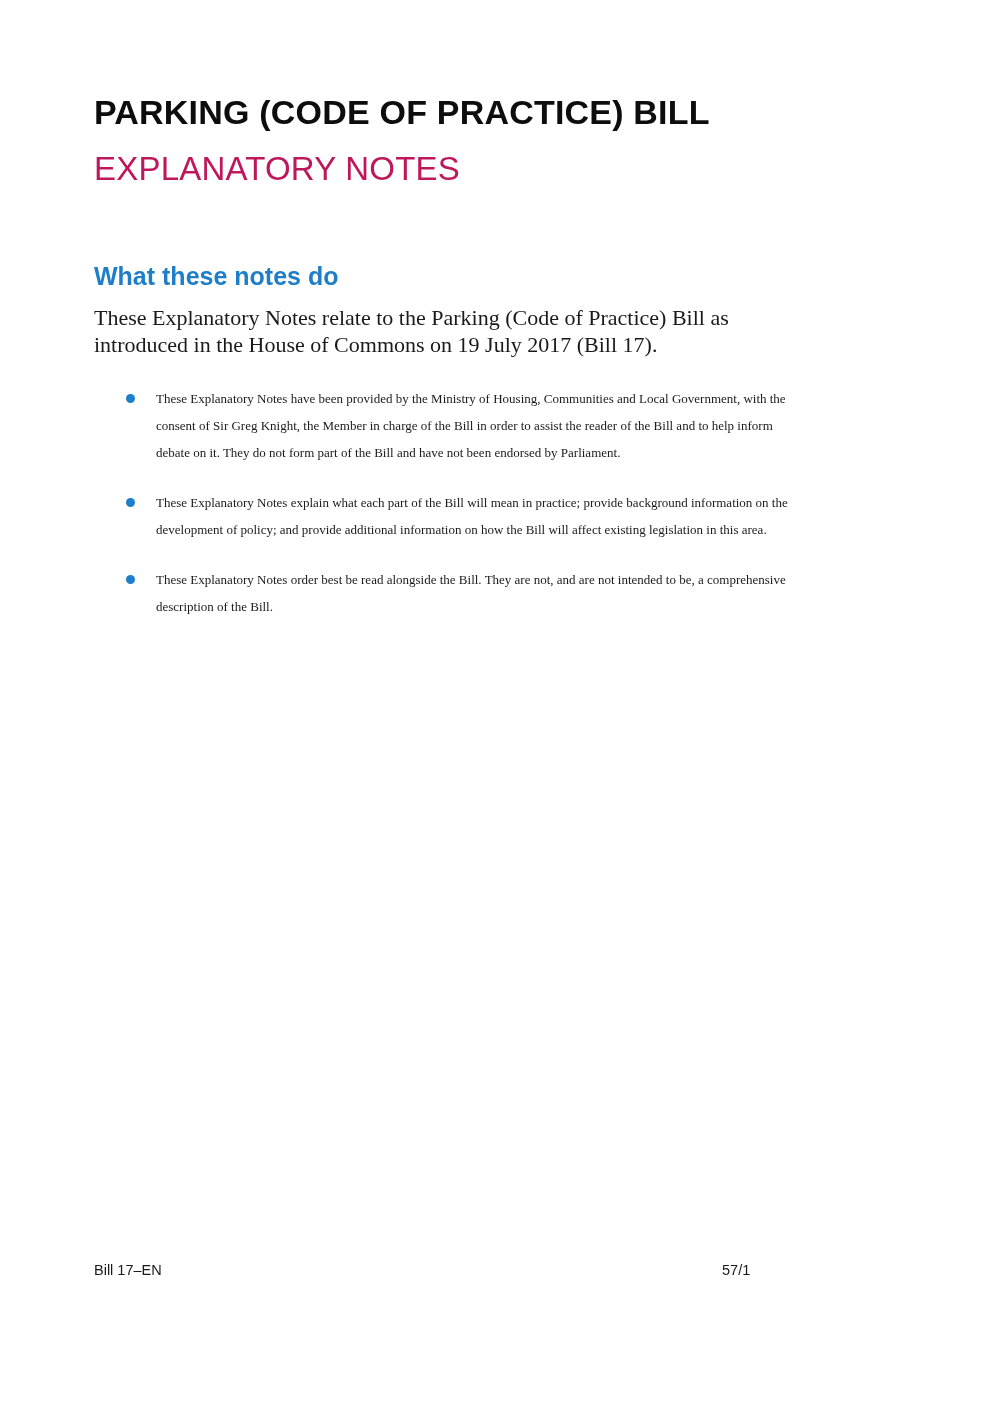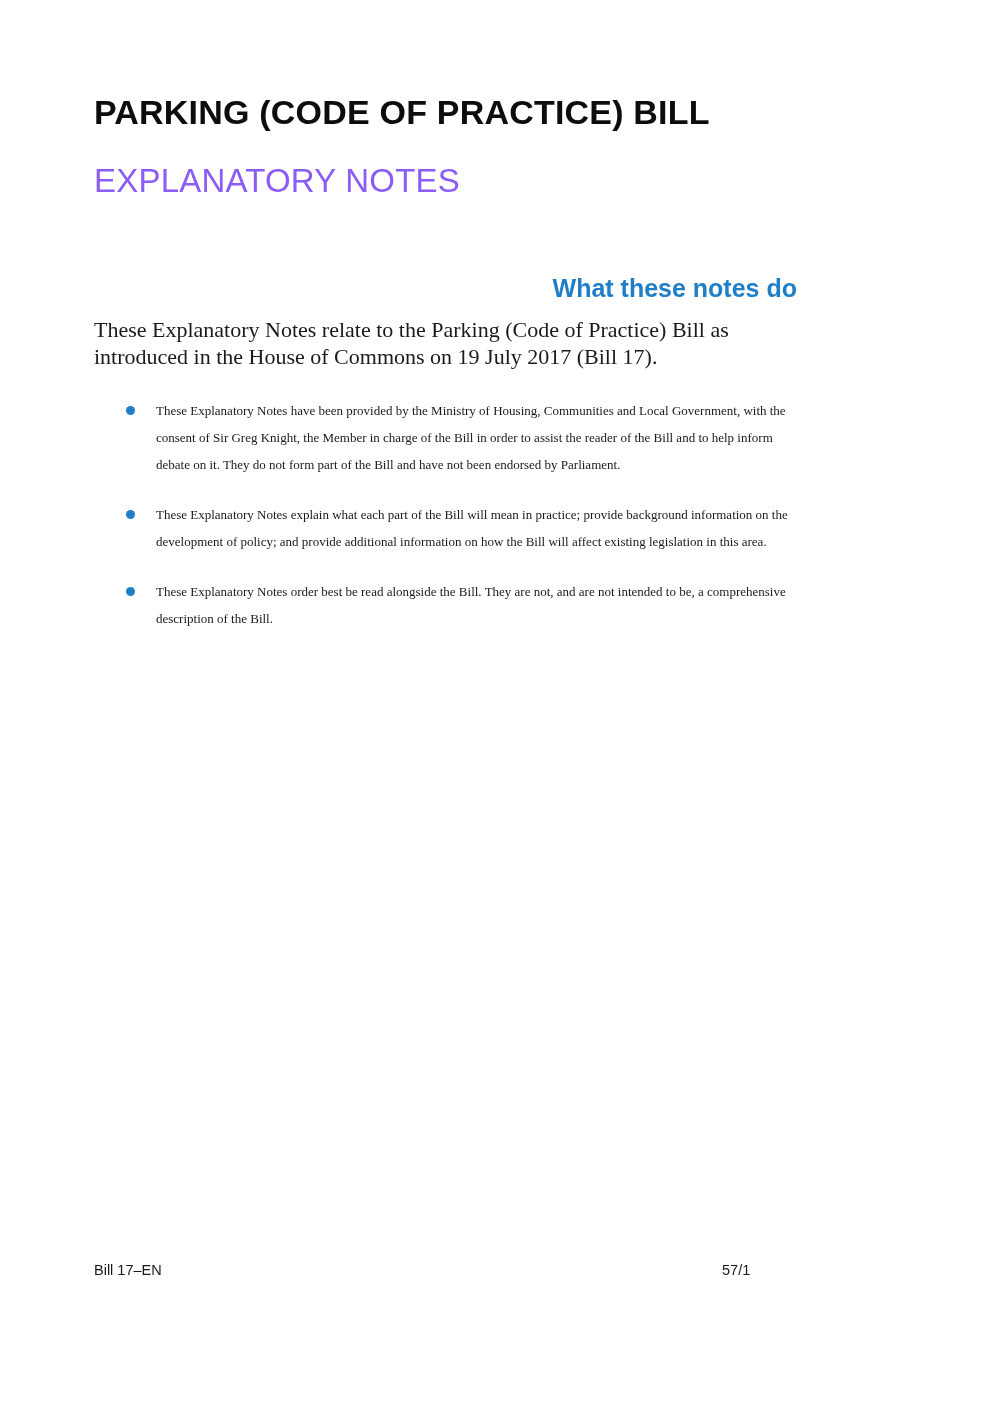--- a/index.html
+++ b/index.html
@@ -41,8 +41,8 @@
     font-weight: 400;
     font-size: 33px;
     line-height: 1.15;
-    color: #8b5cf6;
-    margin-top: 30px;
+    color: #be185d;
+    margin-top: 18px;
     letter-spacing: 0.2px;
   }
 

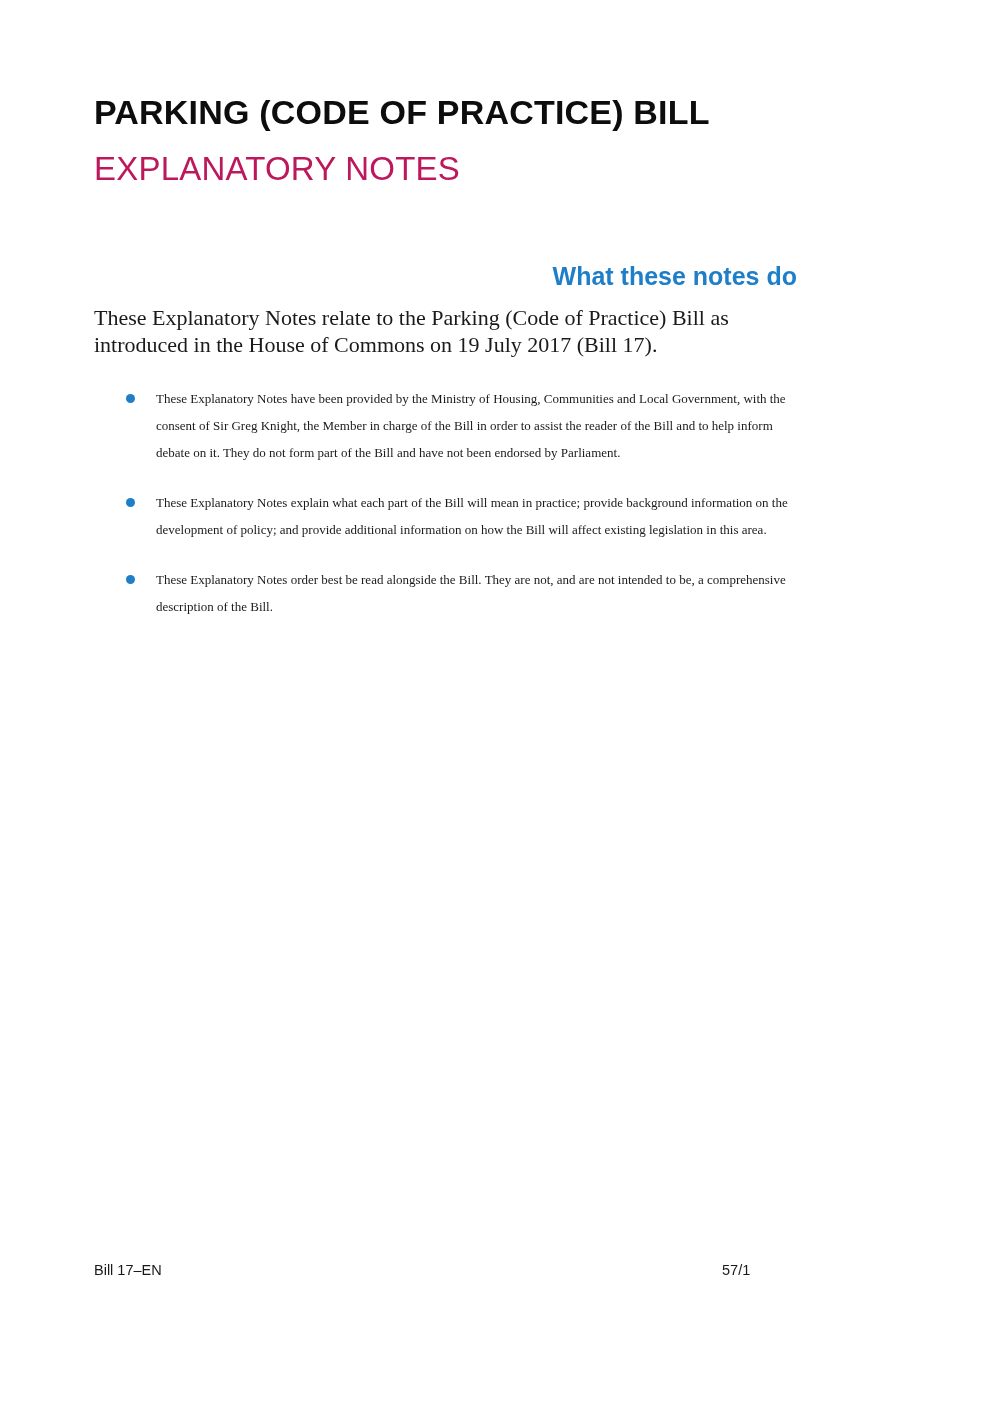--- a/index.html
+++ b/index.html
@@ -52,7 +52,6 @@
     font-size: 25px;
     color: var(--color-accent-blue, #1f7ec8);
     margin-top: 74px;
-    text-align: right;
   }
 
   .intro {

